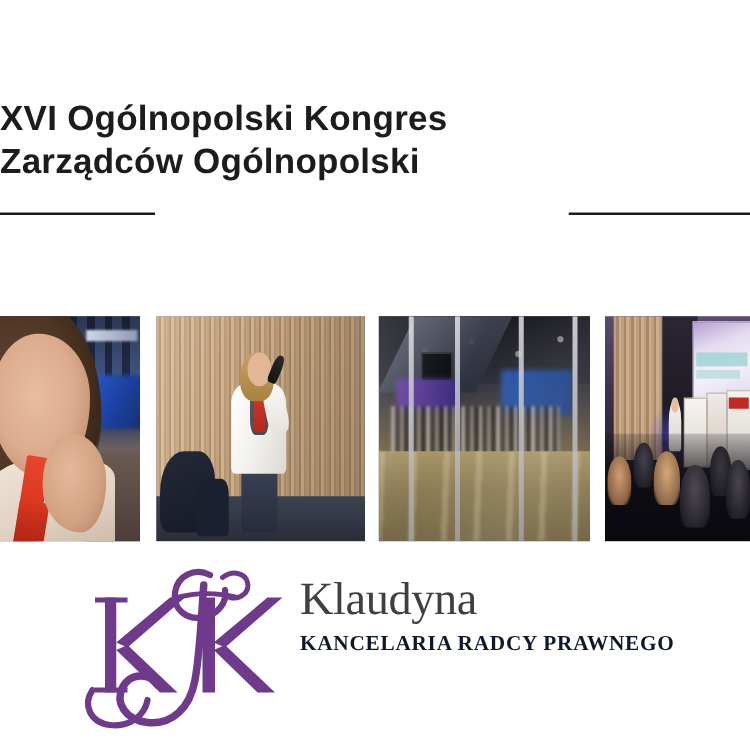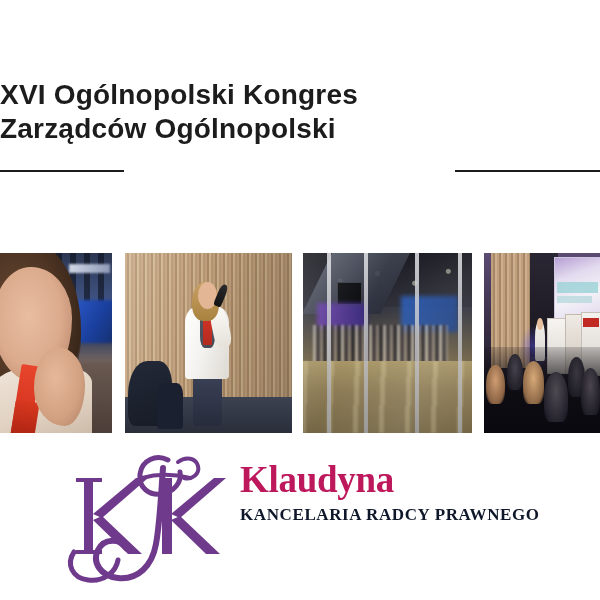--- a/index.html
+++ b/index.html
@@ -364,10 +364,10 @@
   .logo-name {
     display: block;
     font-family: "Liberation Serif", serif;
-    font-weight: bold;
+    font-weight: normal;
     font-size: 37px;
     line-height: 40px;
-    color: #be185d;
+    color: #404040;
     letter-spacing: -0.3px;
     white-space: nowrap;
   }

